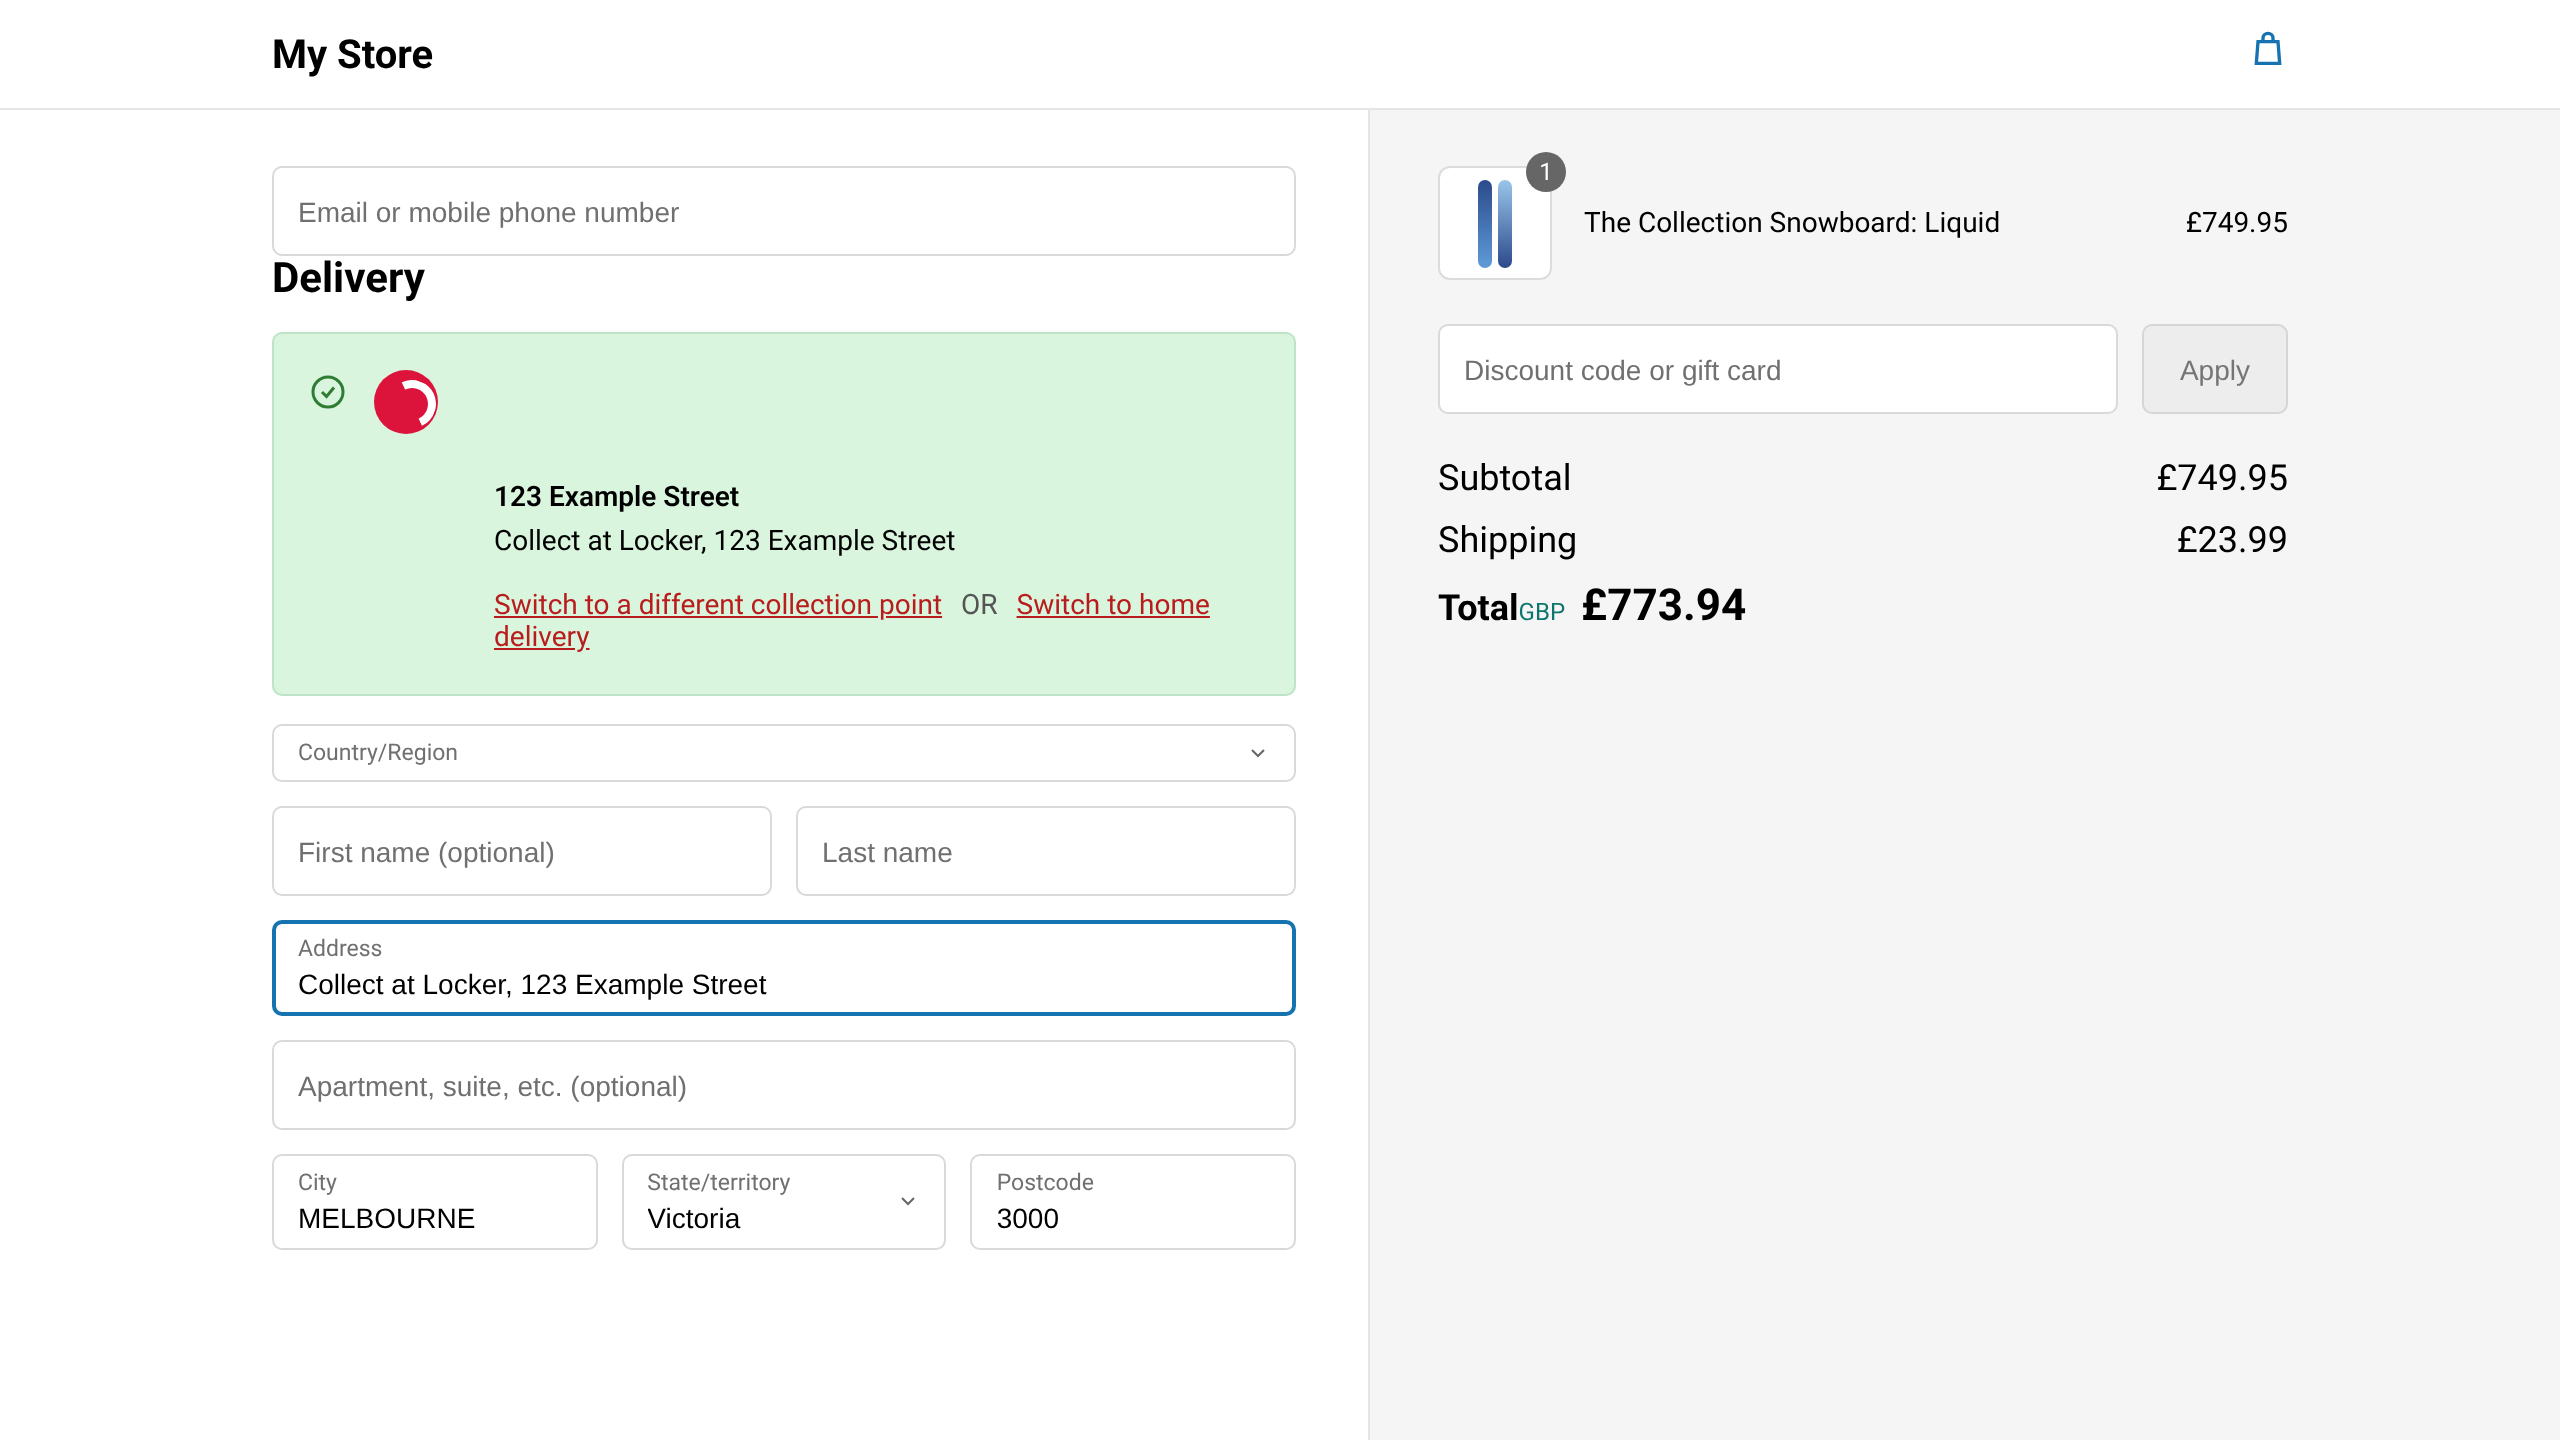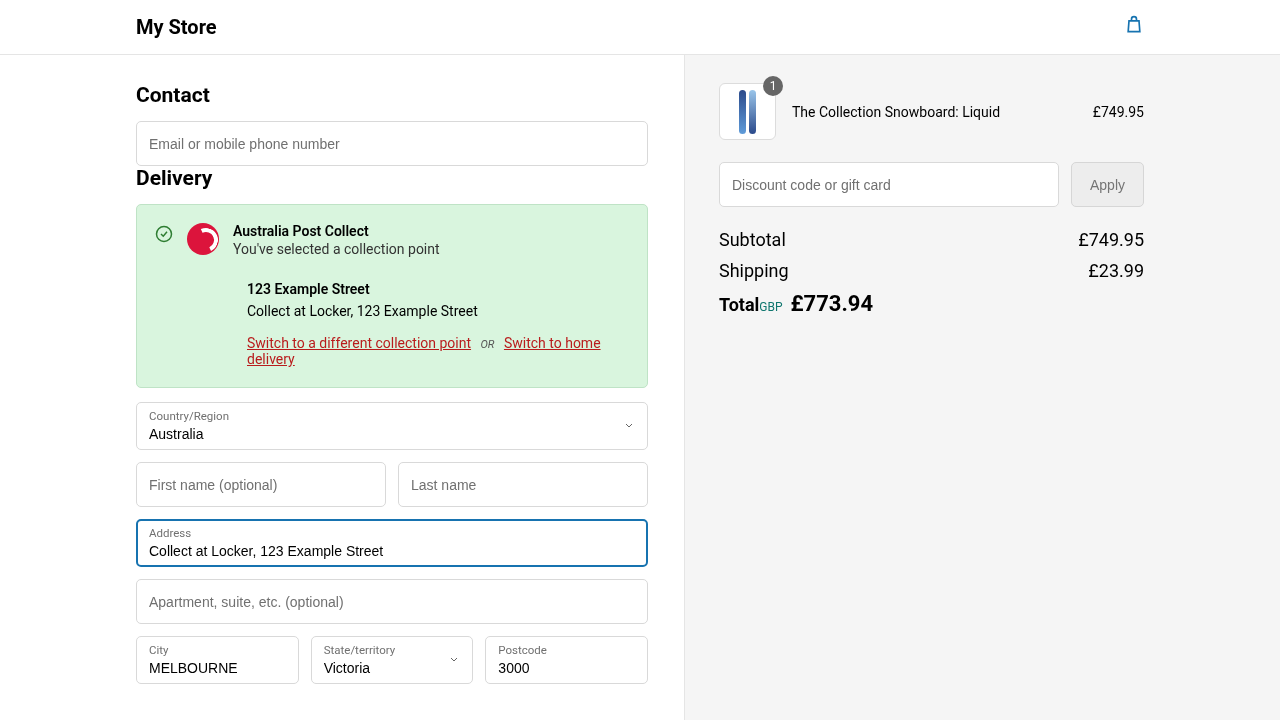--- a/index.html
+++ b/index.html
@@ -77,7 +77,6 @@
 
   <div class="main">
     <div class="left">
-      <div class="section-title">Contact</div>
       <div class="field placeholder-only">
         <input placeholder="Email or mobile phone number" style="">
       </div>

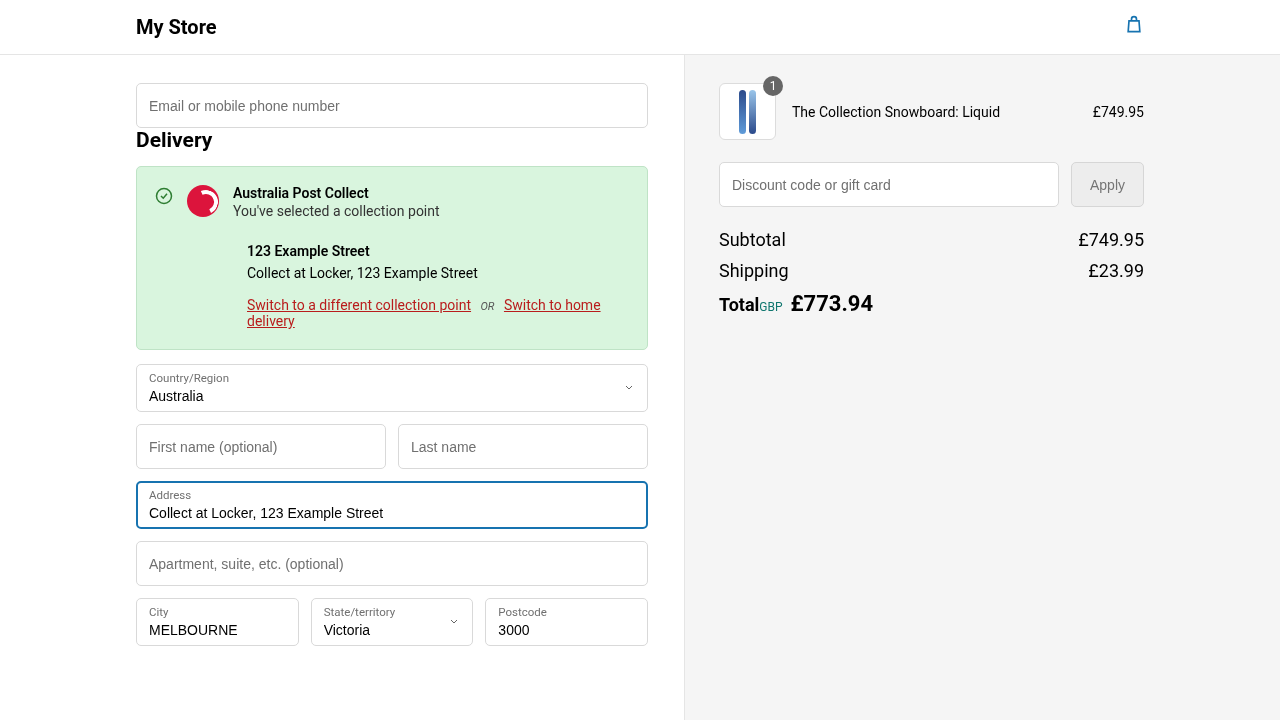--- a/index.html
+++ b/index.html
@@ -92,10 +92,6 @@
               </svg>
           </span>
           <div class="ap-logo"></div>
-          <div>
-            <div class="collect-title">Australia Post Collect</div>
-            <div class="collect-sub">You've selected a collection point</div>
-          </div>
         </div>
         <div class="collect-body">
           <div class="collect-street">123 Example Street</div>

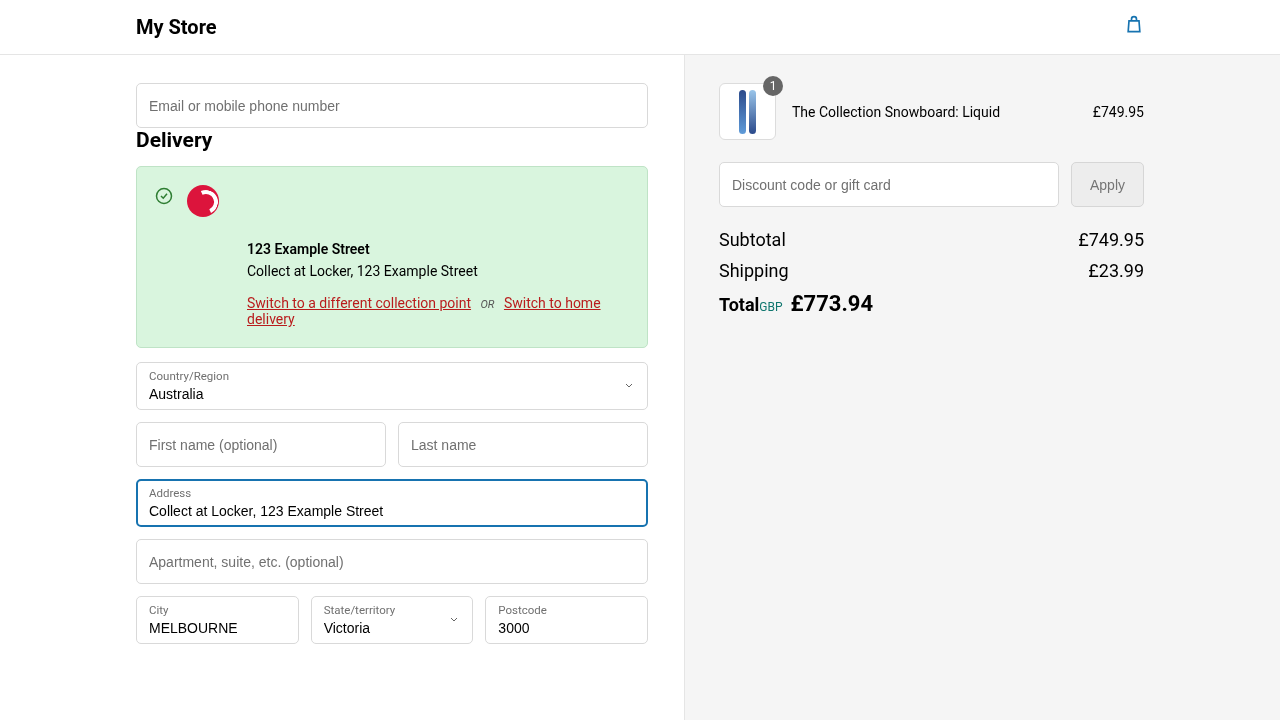--- a/index.html
+++ b/index.html
@@ -41,7 +41,7 @@
 .collect-desc { font-size: 14px; margin-top: 6px; }
 .collect-links { margin-top: 16px; font-size: 14px; }
 .collect-links a { color: #b91c1c; }
-.or { font-size: 11px; color: #555; margin: 0 6px; font-style: italic; }
+.or { font-size: 14px; color: #555; margin: 0 6px; }
 
 .cart-item { display: flex; align-items: center; gap: 16px; margin-bottom: 22px; }
 .thumb { width: 57px; height: 57px; border: 1px solid #dcdcdc; border-radius: 6px; background: #fff; position: relative; display: flex; align-items: center; justify-content: center; gap: 3px; }

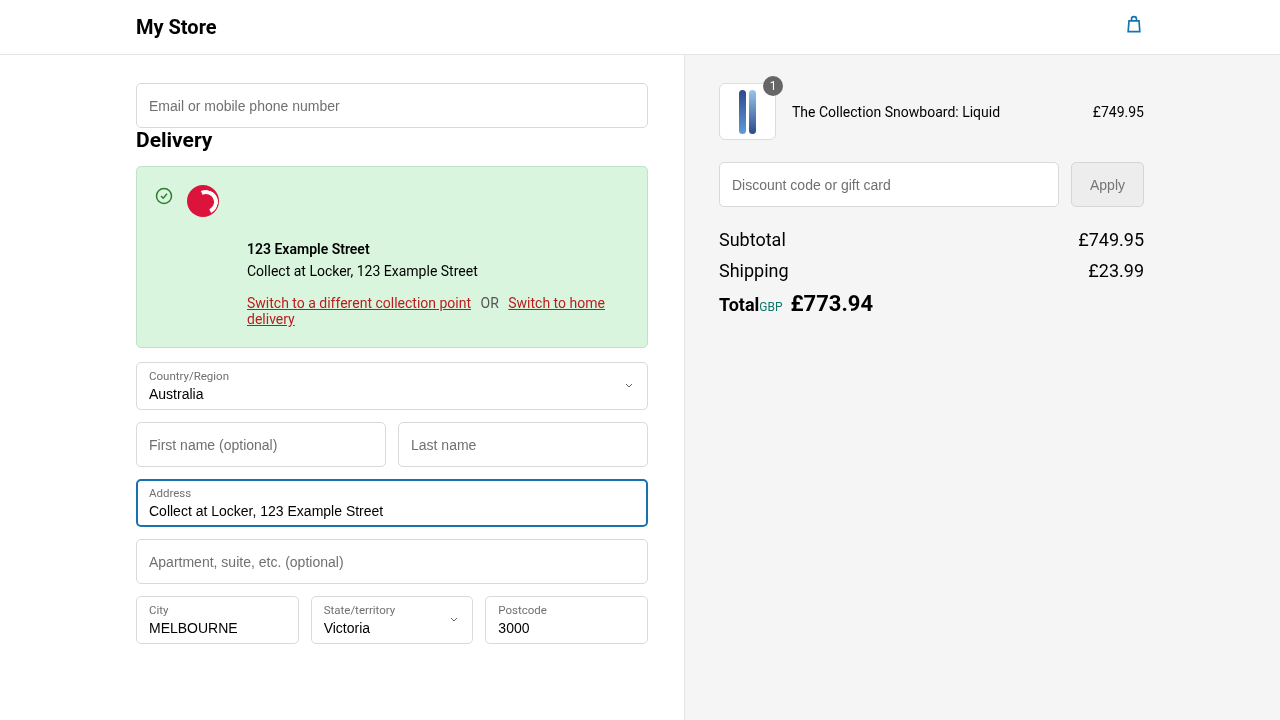--- a/index.html
+++ b/index.html
@@ -106,7 +106,6 @@
 
       <div class="field floated">
         <span class="float-label">Country/Region</span>
-        <select><option>Australia</option></select>
         <span class="chev"><svg viewBox="0 0 24 24" stroke-width="2">
               <path d="M6 9l6 6 6-6"></path>
             </svg></span>

